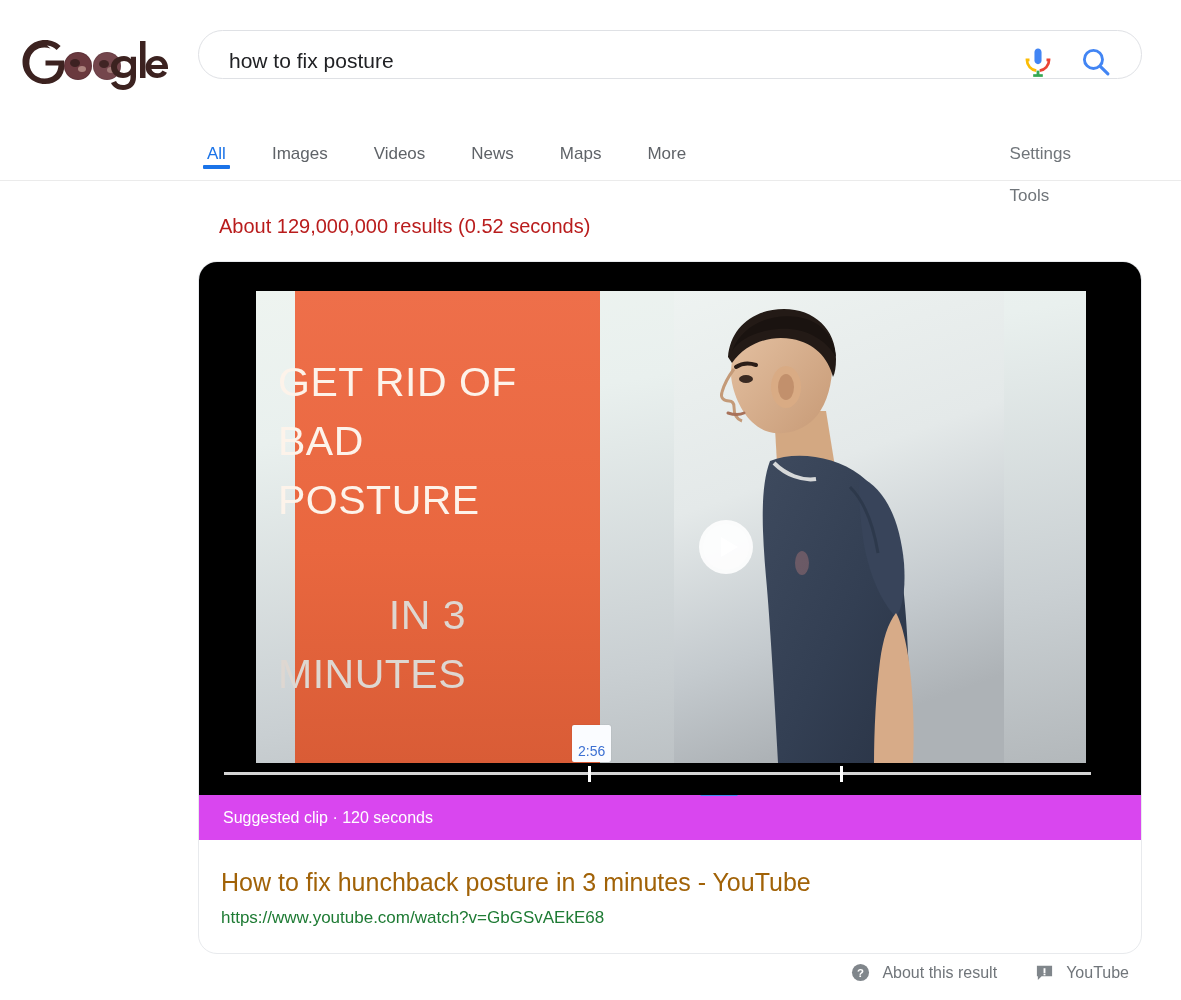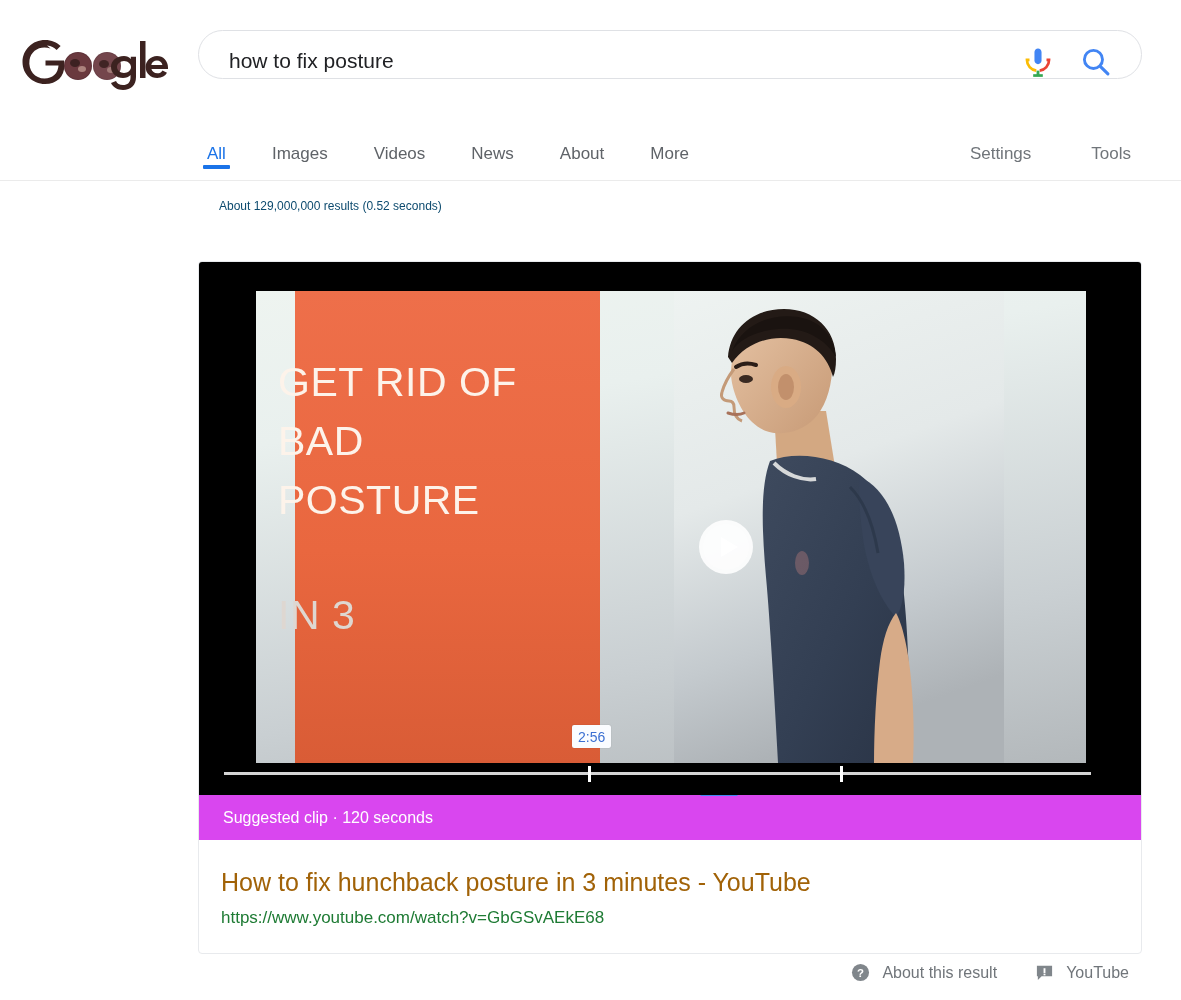--- a/index.html
+++ b/index.html
@@ -383,7 +383,7 @@
     <div class="nav-item">Images</div>
     <div class="nav-item">Videos</div>
     <div class="nav-item">News</div>
-    <div class="nav-item">About</div>
+    <div class="nav-item">Maps</div>
     <div class="nav-item">More</div>
   </div>
   <div class="nav-right">

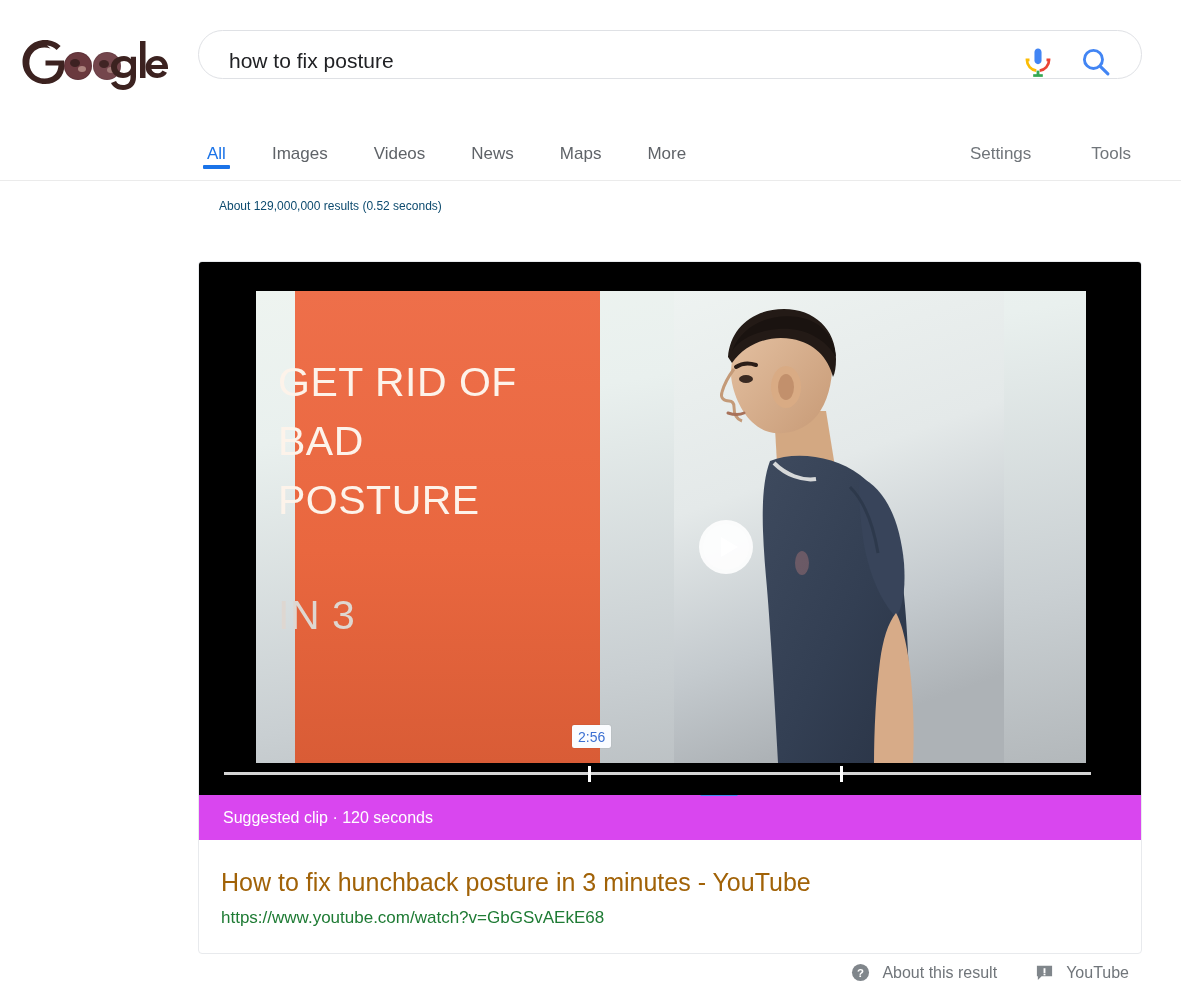--- a/index.html
+++ b/index.html
@@ -97,6 +97,7 @@
     display: flex;
     align-items: flex-start;
     height: 58px;
+    flex-direction: column;
   }
   .nav-item {
     font-size: 17px;

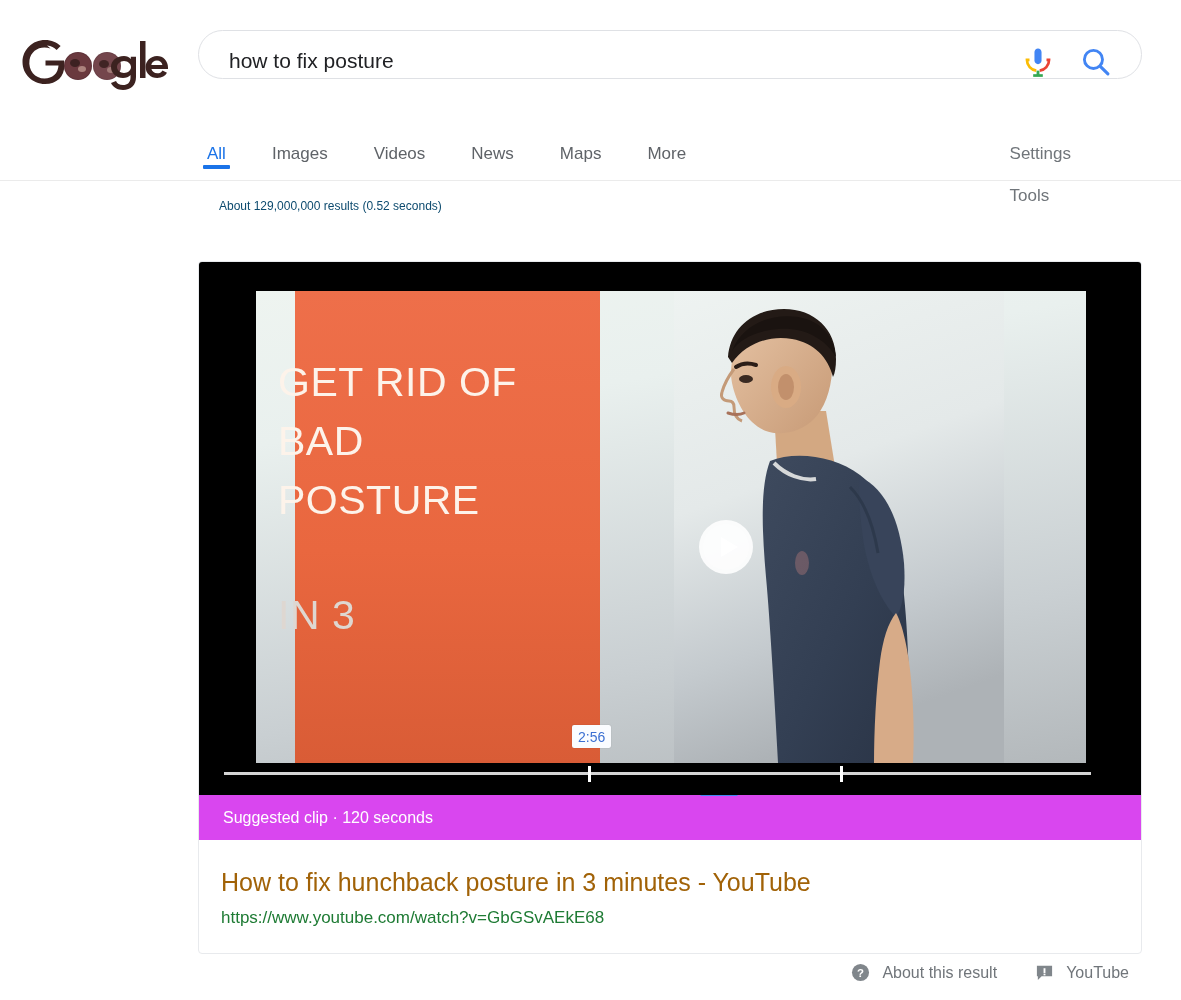--- a/index.html
+++ b/index.html
@@ -127,9 +127,9 @@
   .result-stats {
     position: absolute;
     left: 219px;
-    top: 199px;
-    font-size: 12px;
-    color: #0c4a6e;
+    top: 215px;
+    font-size: 20px;
+    color: #b91c1c;
   }
 
   

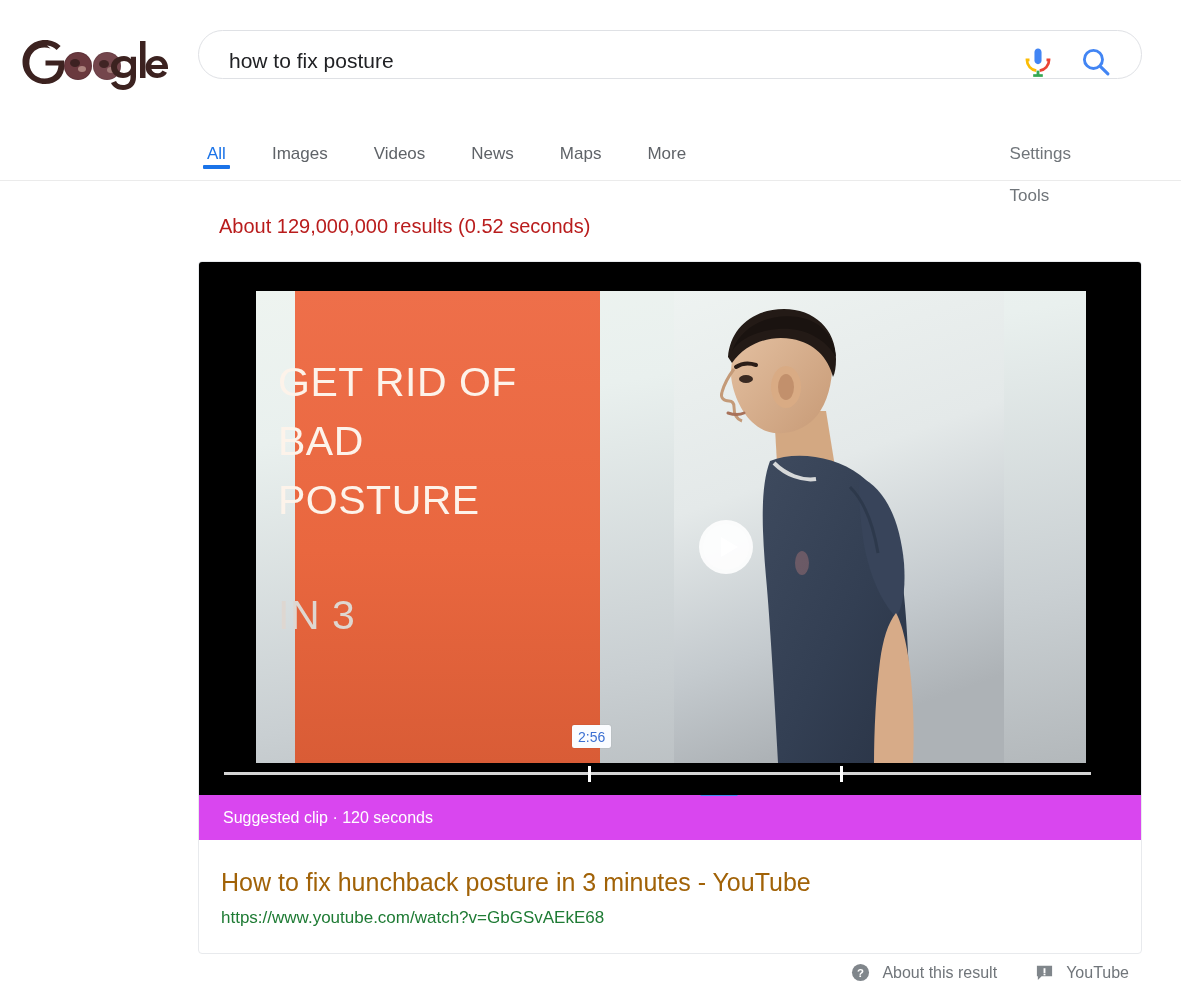--- a/index.html
+++ b/index.html
@@ -141,7 +141,7 @@
     height: 693px;
     background: #fff;
     border: 1px solid #e8eaed;
-    border-radius: 4px;
+    border-radius: 19px;
     box-sizing: border-box;
     overflow: hidden;
   }

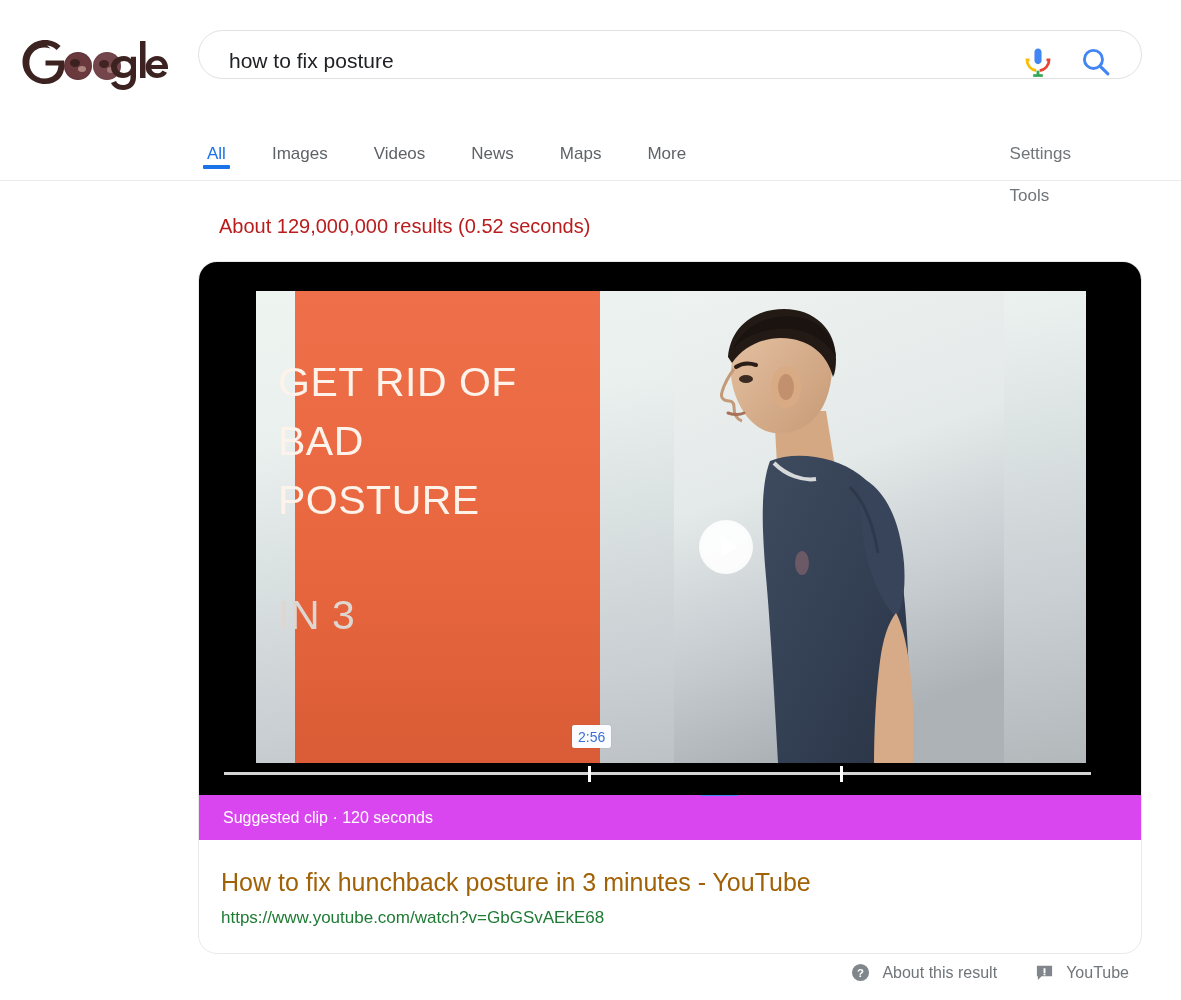--- a/index.html
+++ b/index.html
@@ -411,6 +411,7 @@
 
       <div class="orange-text2">
         <div>IN 3</div>
+        <div>MINUTES</div>
       </div>
 
       <svg class="person" viewBox="0 0 330 472">

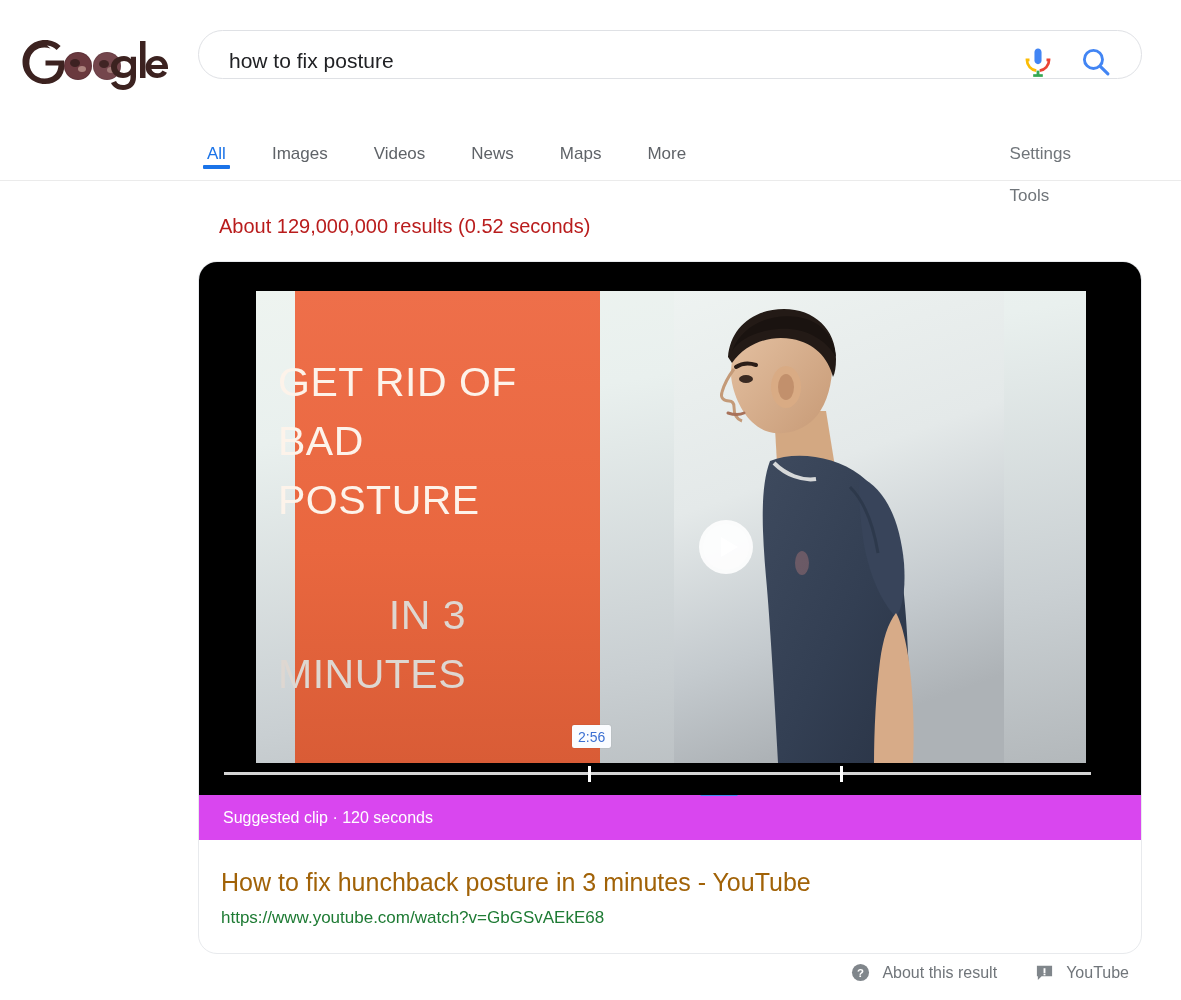--- a/index.html
+++ b/index.html
@@ -262,7 +262,7 @@
     background: #fafcff;
     color: #3c70d2;
     font-size: 14px;
-    padding: 4px 6px 3px 6px;
+    padding: 18px 6px 3px 6px;
     border-radius: 2px;
     z-index: 8;
     box-shadow: 0 0 1px rgba(0,0,0,.3);

